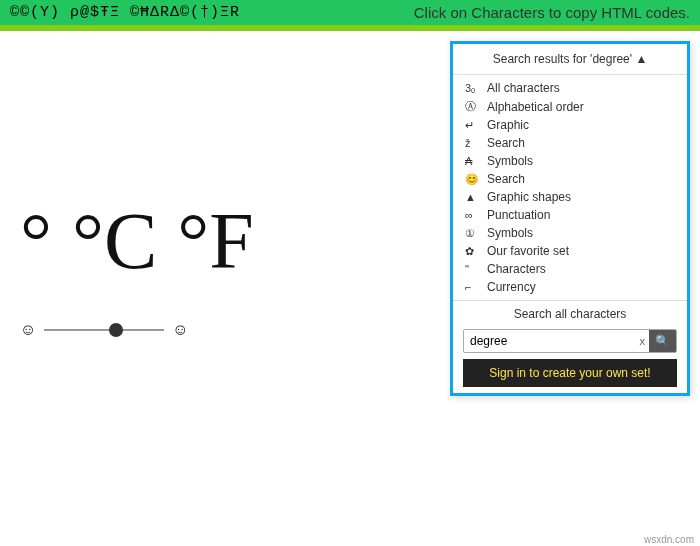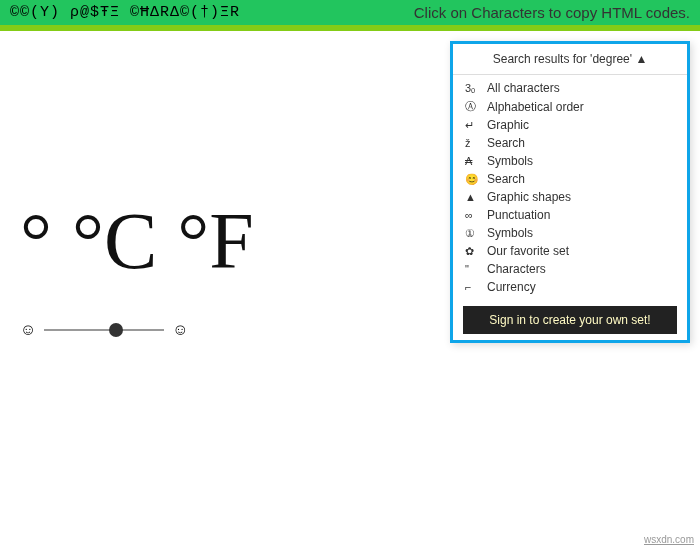--- a/index.html
+++ b/index.html
@@ -263,6 +263,7 @@
         </li>
       </ul>
 
+    <div id="panel-search-label">Search all characters</div>
 
 
     <button id="sign-in-btn">Sign in to create your own set!</button>

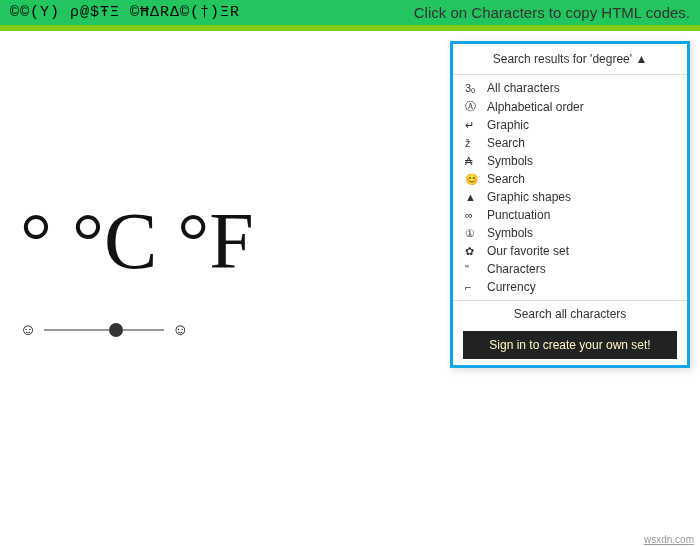--- a/index.html
+++ b/index.html
@@ -265,6 +265,11 @@
 
     <div id="panel-search-label">Search all characters</div>
 
+    <div id="search-box-container">
+      <input id="search-input" type="text" value="degree" style="">
+      <span id="search-clear">x</span>
+      <button id="search-icon-btn">🔍</button>
+    </div>
 
     <button id="sign-in-btn">Sign in to create your own set!</button>
   </div>

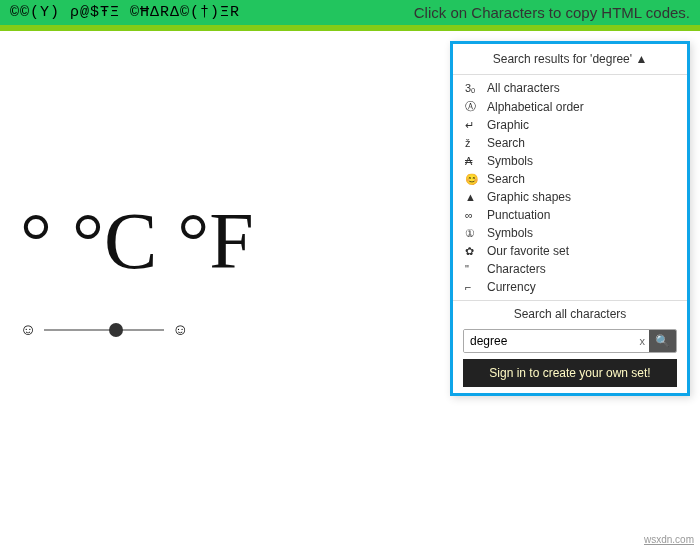--- a/index.html
+++ b/index.html
@@ -171,7 +171,7 @@
       width: calc(100% - 20px);
       margin: 6px 10px;
       background: #222;
-      color: #fef9c3;
+      color: #fde047;
       border: none;
       padding: 7px;
       font-size: 12px;

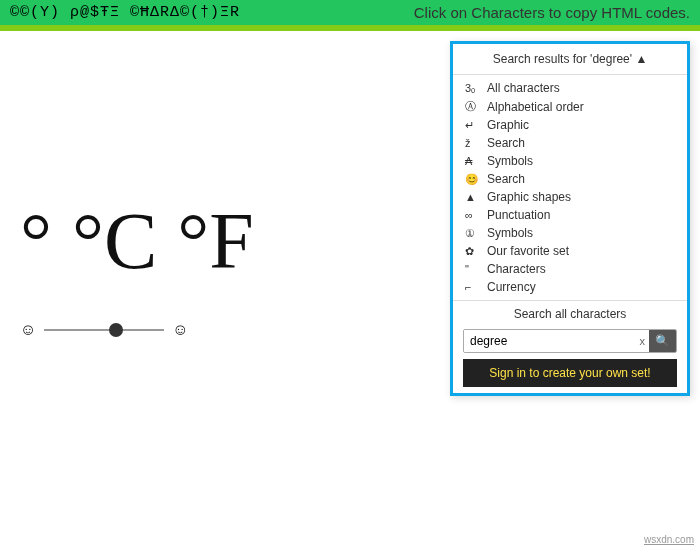--- a/index.html
+++ b/index.html
@@ -185,7 +185,6 @@
       right: 6px;
       font-size: 10px;
       color: #999;
-      text-decoration: underline;
     }
   </style>
 </head>

